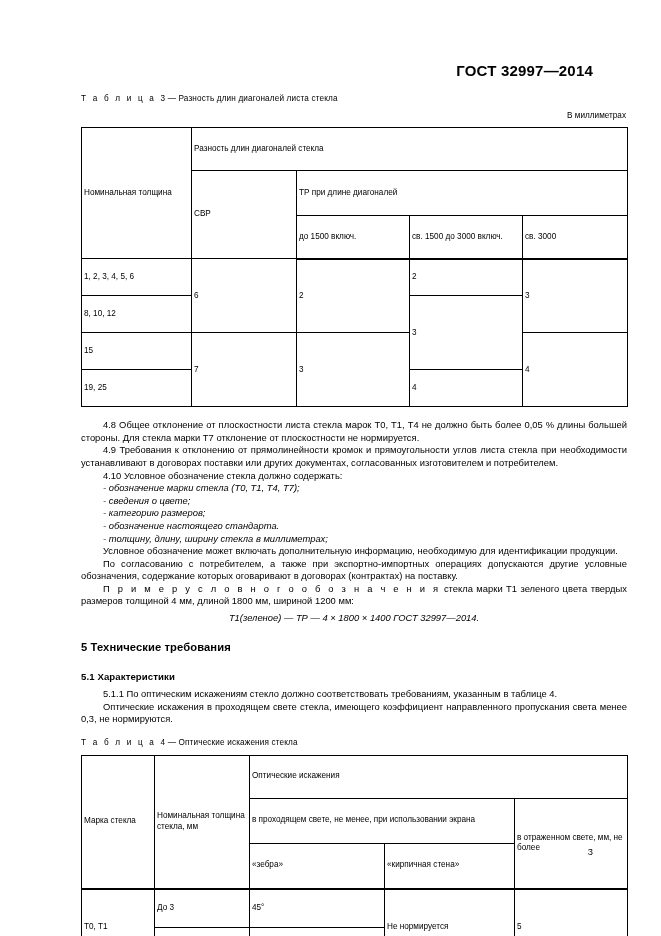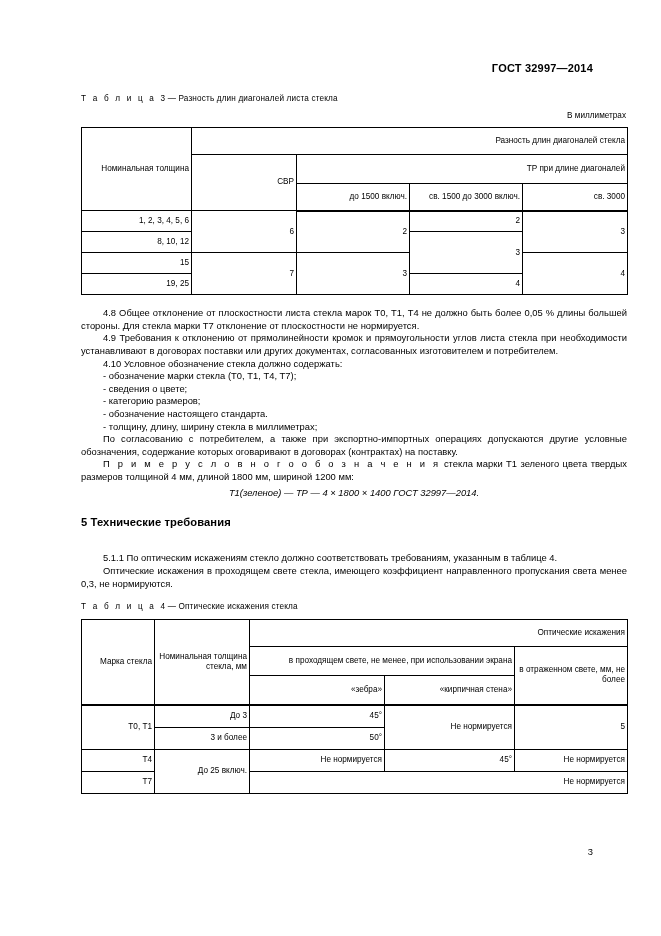--- a/index.html
+++ b/index.html
@@ -30,7 +30,7 @@
     top: 62px;
     width: 546px;
     text-align: right;
-    font-size: 11px;
+    font-size: 15px;
     font-weight: bold;
     letter-spacing: 0.2px;
   }

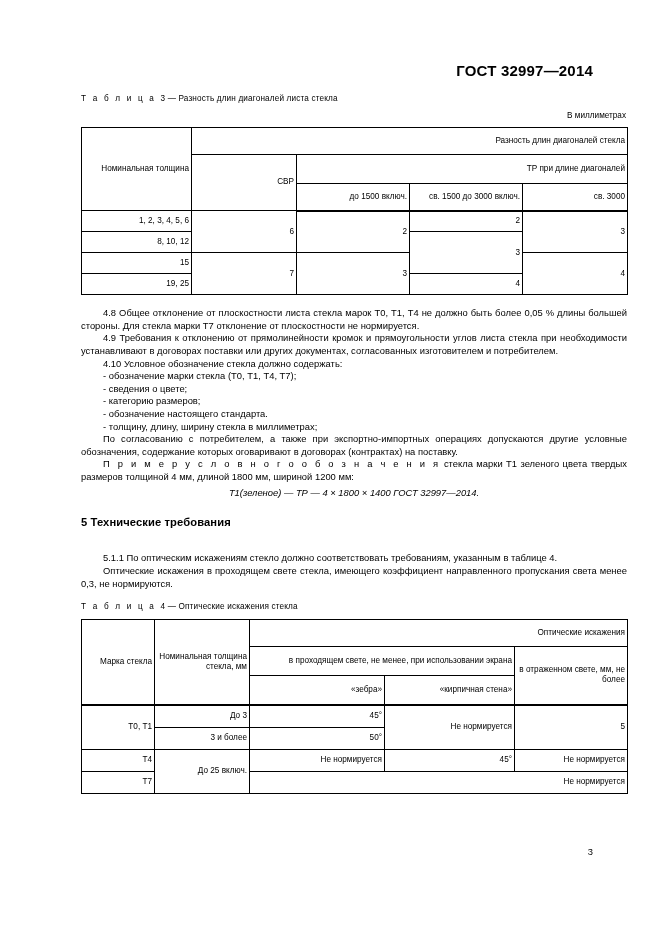--- a/index.html
+++ b/index.html
@@ -68,9 +68,9 @@
   }
   table.gost td {
     border: 0.8px solid #000;
-    text-align: right;
+    text-align: left;
     vertical-align: middle;
-    padding: 2px 2px;
+    padding: 10px 2px;
     line-height: 1.25;
     font-size: 8.2px;
   }

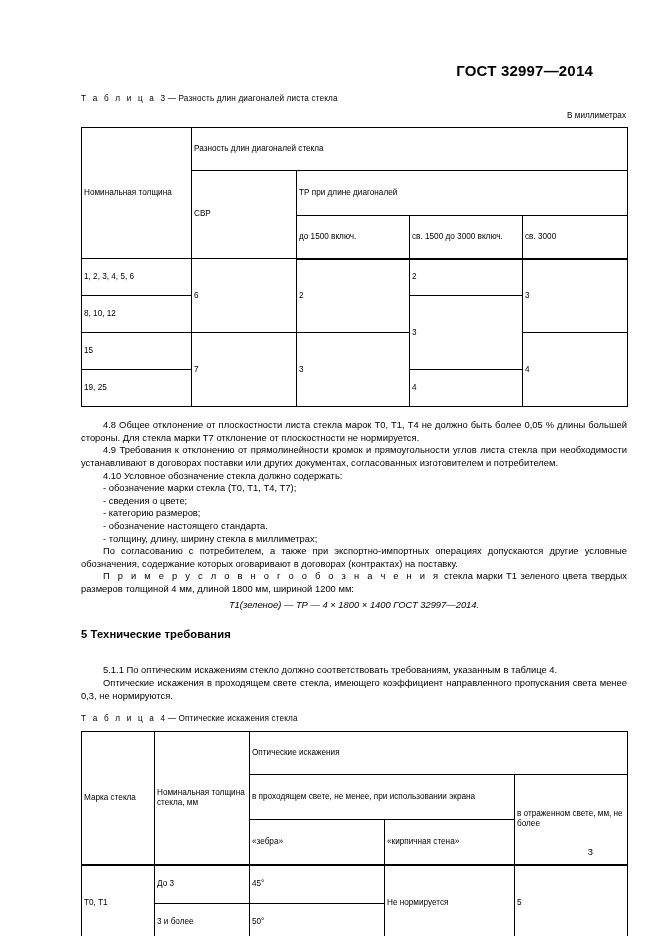--- a/index.html
+++ b/index.html
@@ -94,6 +94,7 @@
   }
   .para.dash {
     text-indent: 22px;
+    font-style: italic;
   }
   .block-gap-sm { height: 6px; }
   .block-gap-md { height: 12px; }

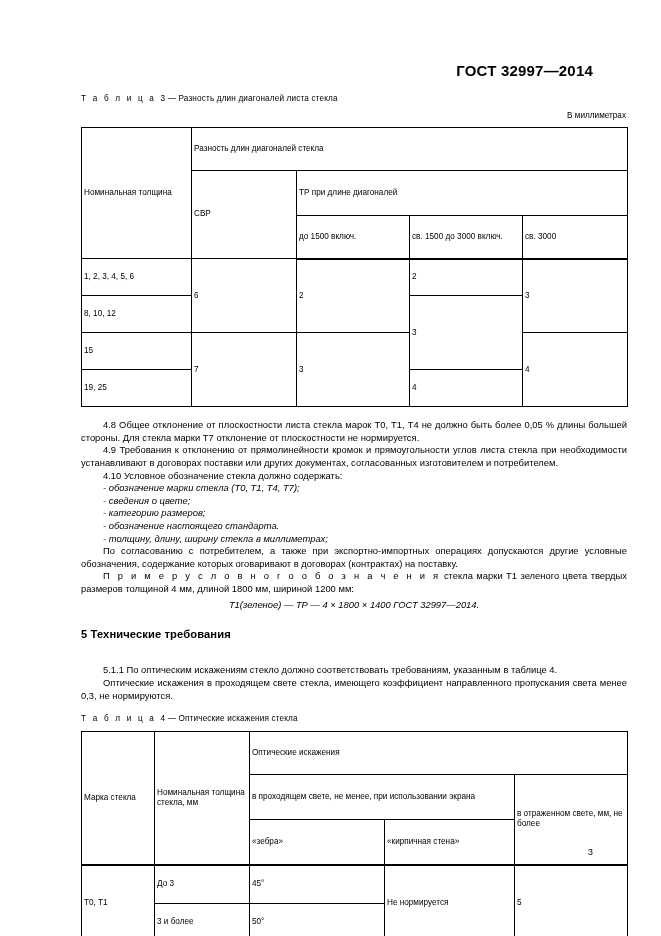--- a/index.html
+++ b/index.html
@@ -212,6 +212,7 @@
     <p class="para dash">- обозначение настоящего стандарта.</p>
     <p class="para dash">- толщину, длину, ширину стекла в миллиметрах;</p>
 
+    <p class="para indent">Условное обозначение может включать дополнительную информацию, необходимую для идентификации продукции.</p>
     <p class="para indent">По согласованию с потребителем, а также при экспортно-импортных операциях допускаются другие условные обозначения, содержание которых оговаривают в договорах (контрактах) на поставку.</p>
 
     <p class="para indent"><span class="spaced">П р и м е р   у с л о в н о г о   о б о з н а ч е н и я</span><span>  стекла марки Т1 зеленого цвета твердых размеров толщиной 4 мм, длиной 1800 мм, шириной 1200 мм:</span></p>

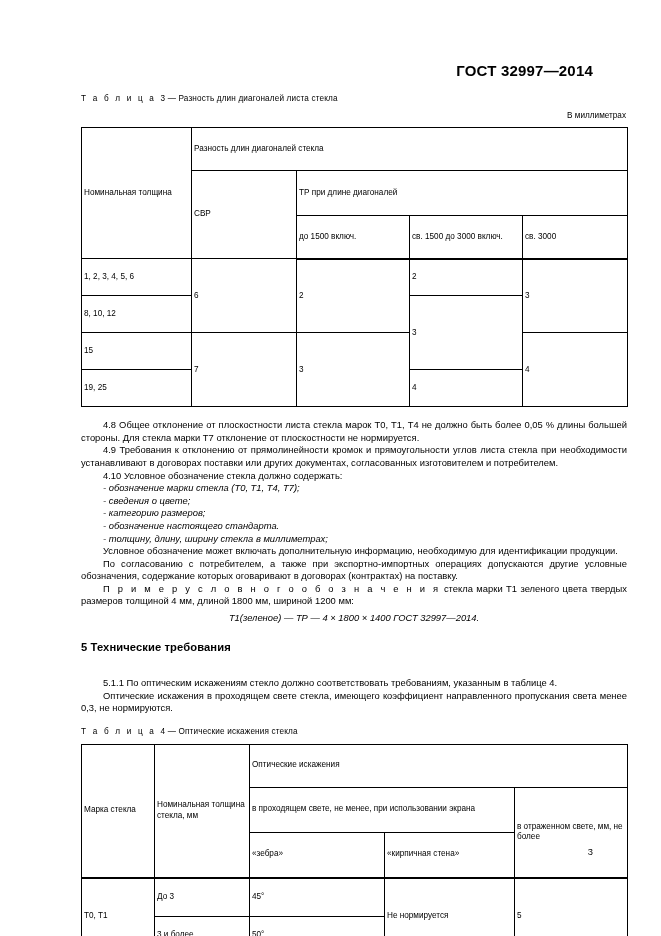--- a/index.html
+++ b/index.html
@@ -225,6 +225,7 @@
 
     <div class="block-gap-lg"></div>
 
+    <h3 class="sub">5.1  Характеристики</h3>
 
     <div class="block-gap-sm"></div>
 

